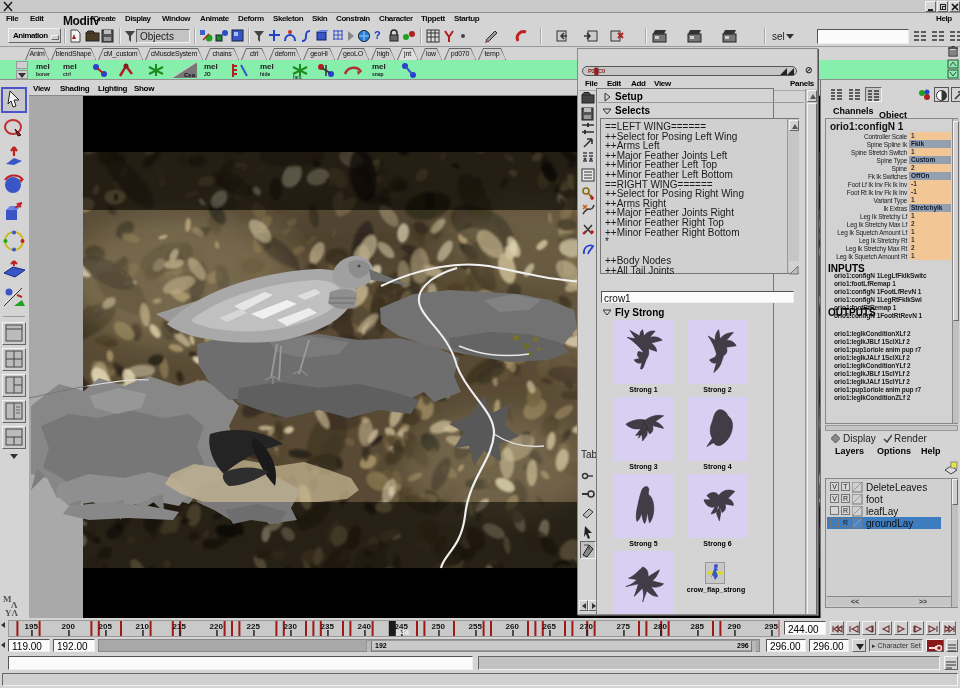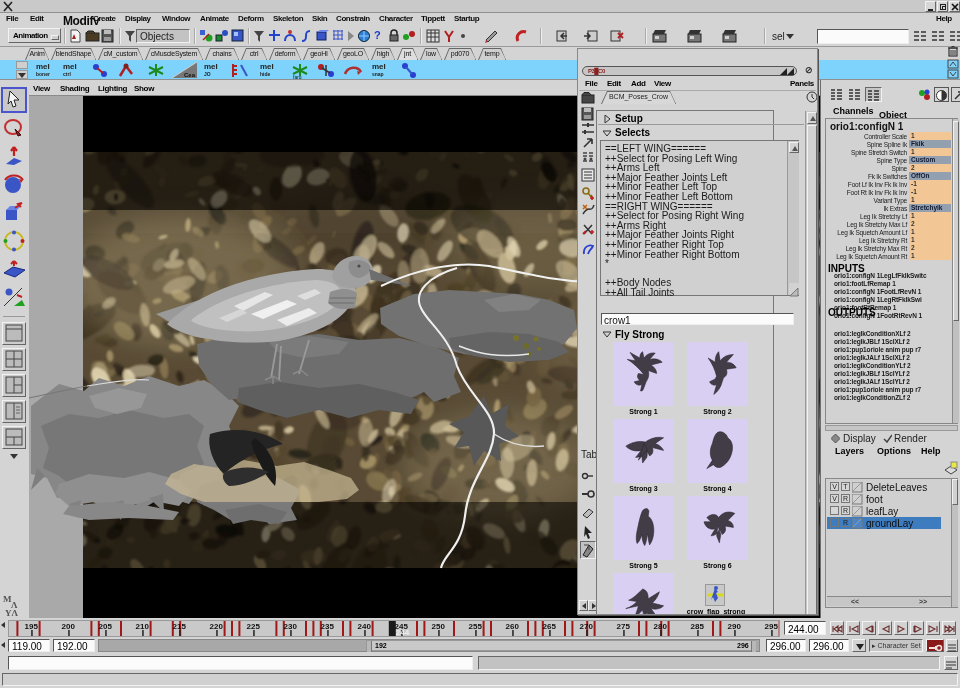--- a/index.html
+++ b/index.html
@@ -243,7 +243,7 @@
 <span class="a" style="left:0;top:2px;width:28px;text-align:center;color:#111;font-size:7px;letter-spacing:-0.2px;">temp</span>
     </div>
 </div>
-<div class="a" style="left:0;top:60px;width:960px;height:20px;background:#7dd3fc;border-bottom:1px solid #909090;">
+<div class="a" style="left:0;top:60px;width:960px;height:20px;background:#86efac;border-bottom:1px solid #909090;">
 <div class="a" style="left:16px;top:1px;width:12px;height:8px;background:#cfcfcf;border:1px solid #999;"></div>
 <div class="a" style="left:16px;top:10px;width:12px;height:9px;background:#cfcfcf;border:1px solid #999;">
       <div class="a" style="left:1px;top:2px;width:0;height:0;border-left:4px solid transparent;border-right:4px solid transparent;border-top:5px solid #333;"></div>

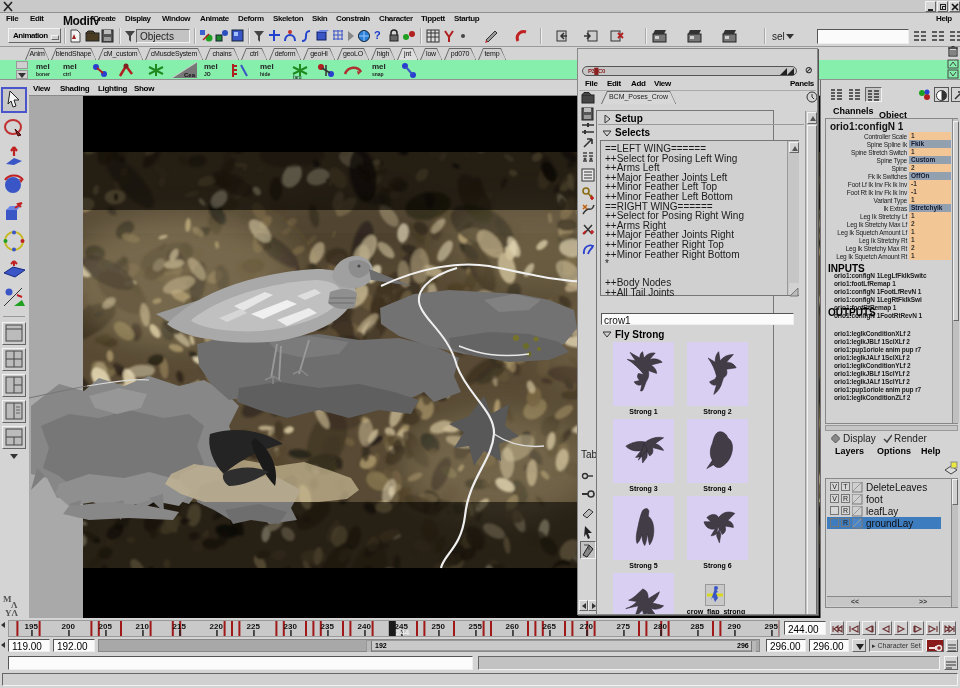--- a/index.html
+++ b/index.html
@@ -1764,7 +1764,7 @@
       <circle cx="6" cy="6" r="5" fill="none" stroke="#333"></circle>
       <path d="M6,3 v3 l2,2" stroke="#333" fill="none"></path>
     </svg>
-<div class="a" style="left:18px;top:61px;width:178px;height:560px;border:1px solid #777;border-bottom:none;background:#d4d4d4;">
+<div class="a" style="left:18px;top:39px;width:178px;height:560px;border:1px solid #777;border-bottom:none;background:#d4d4d4;">
 <div class="a" style="left:208px;top:0;width:12px;height:559px;background:#c6c6c6;border-left:1px solid #999;">
 <div class="a out" style="left:1px;top:1px;width:10px;height:12px;background:#d2d2d2;">
           <div class="a" style="left:2px;top:3px;width:0;height:0;border-left:3px solid transparent;border-right:3px solid transparent;border-bottom:5px solid #555;"></div>

